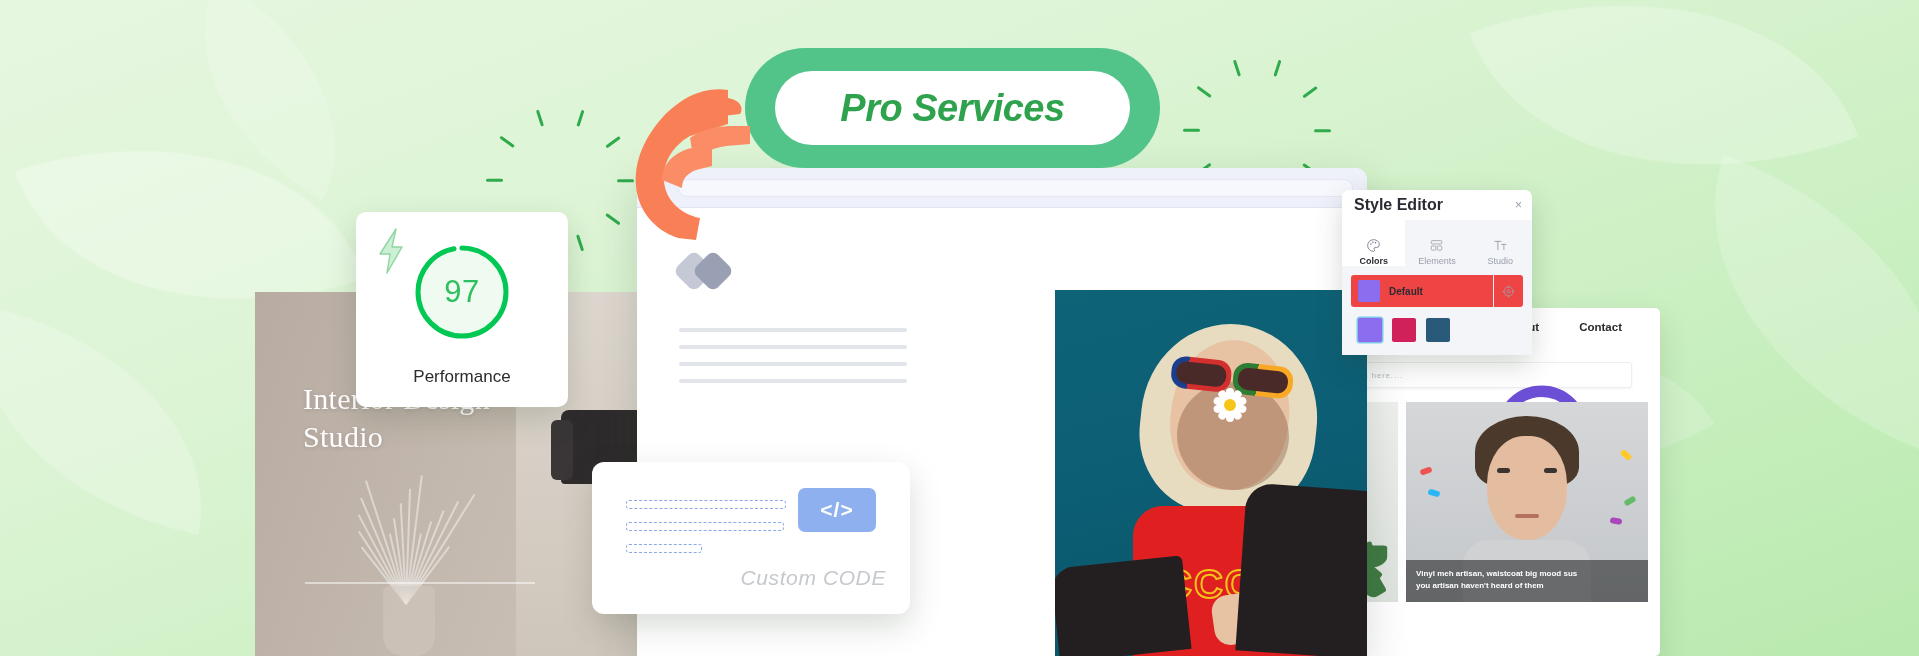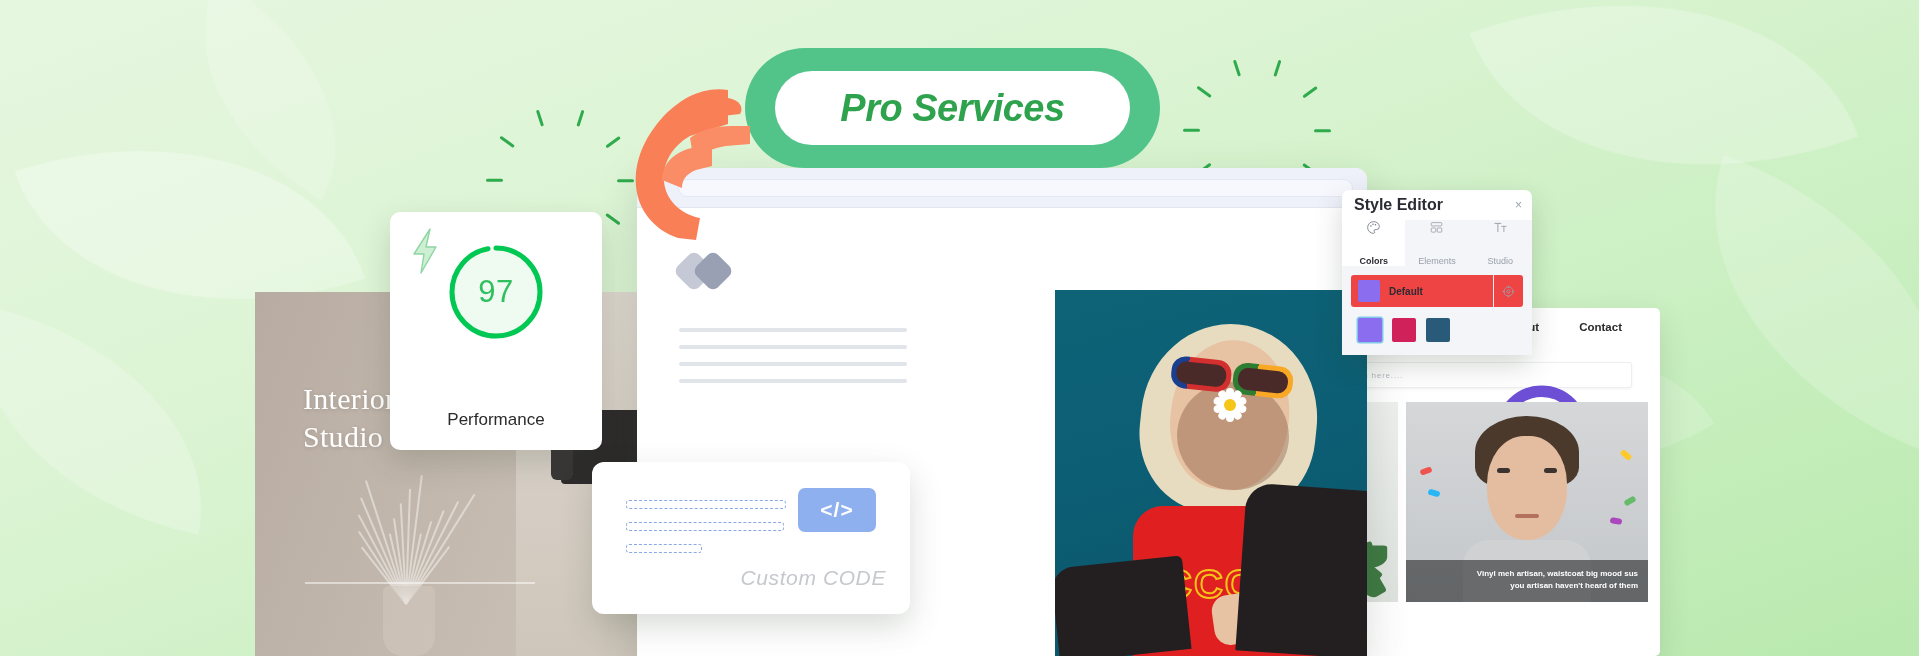--- a/index.html
+++ b/index.html
@@ -299,7 +299,7 @@
   .se-close { font-size: 12px; color: #9aa0ab; line-height: 1; cursor: pointer; }
   .se-tabs { display: flex; height: 46px; }
   .se-tab {
-    flex: 1; display: flex; flex-direction: column; align-items: center; justify-content: space-between;
+    flex: 1; display: flex; flex-direction: column; align-items: center; justify-content: flex-end;
     gap: 3px; font-size: 9px; color: #9aa0ab; background: #f4f5f8;
   }
   .se-tab.active { color: #2b2b33; font-weight: bold; background: #ffffff; }

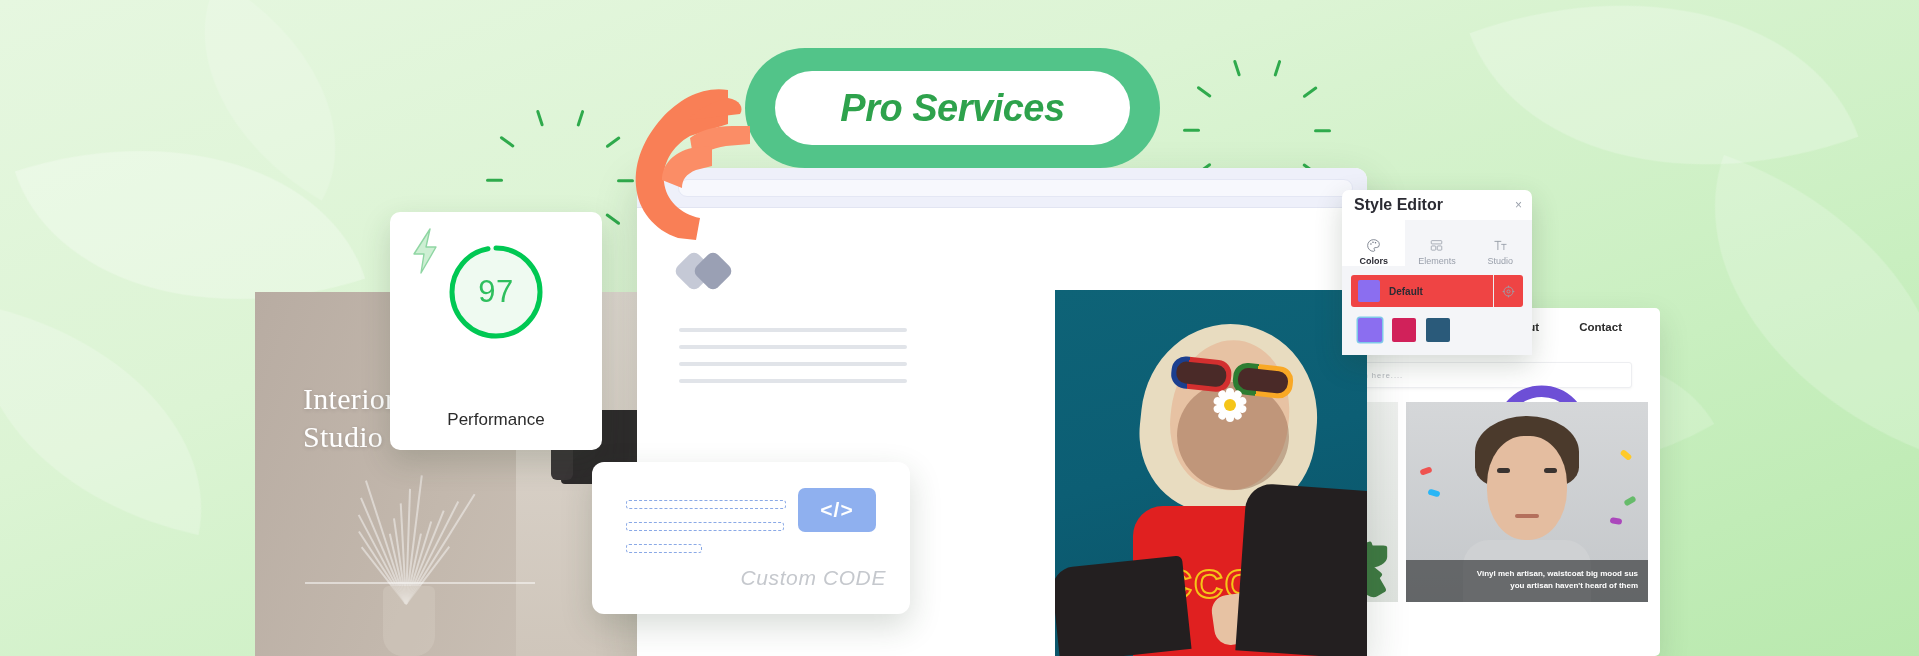--- a/index.html
+++ b/index.html
@@ -85,7 +85,7 @@
 
   
   .perf-card {
-    position: absolute; left: 390px; top: 212px; width: 212px; height: 238px;
+    position: absolute; left: 356px; top: 212px; width: 212px; height: 195px;
     background: #ffffff; border-radius: 10px; z-index: 20;
     box-shadow: 0 12px 30px rgba(40,60,40,0.18);
   }

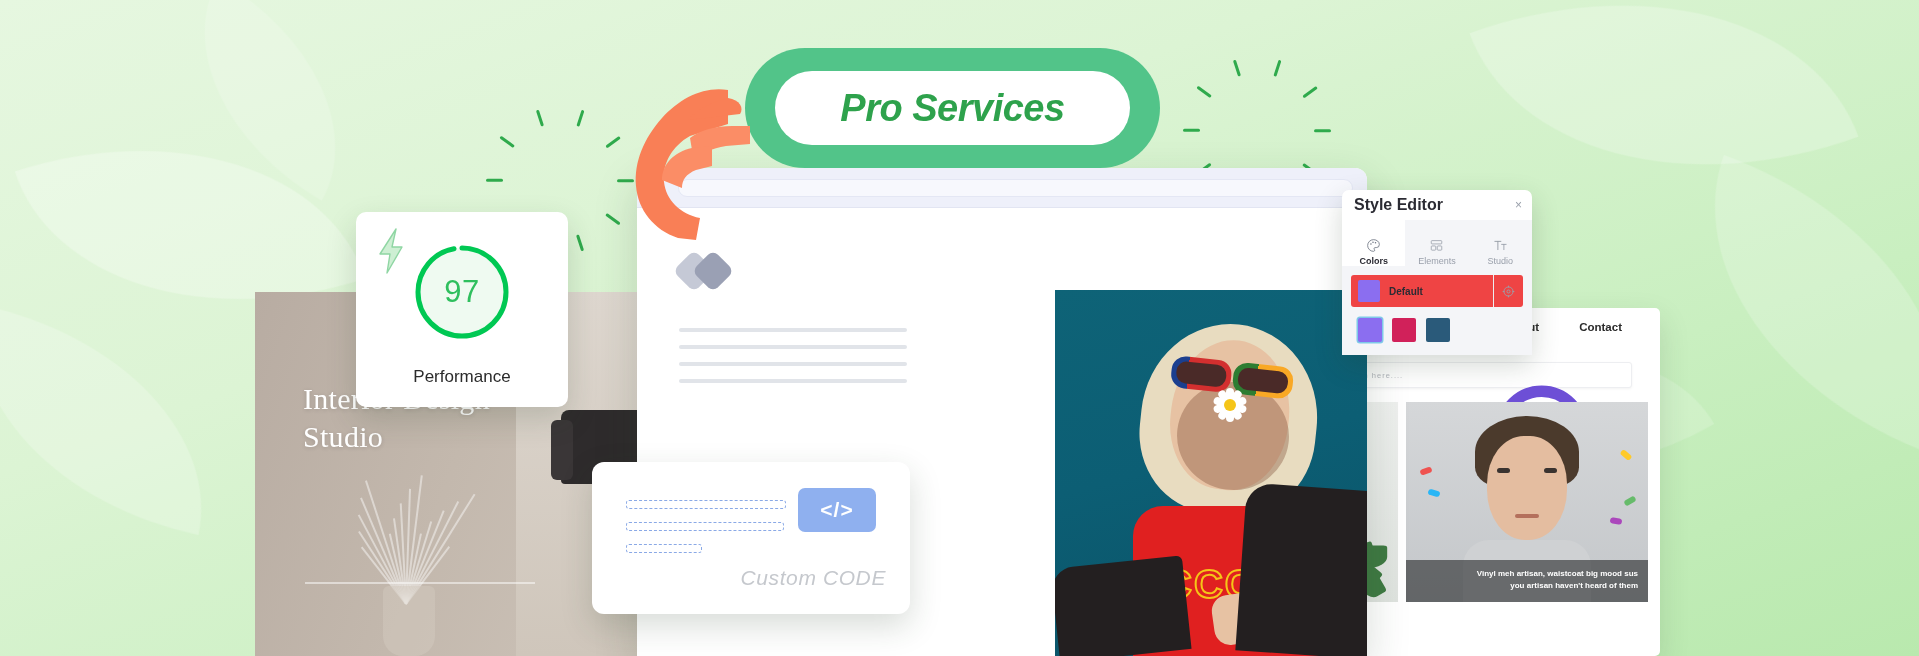--- a/index.html
+++ b/index.html
@@ -245,7 +245,7 @@
   }
   .rs-search span { flex: 1; font-size: 7.5px; color: #b4b7bf; letter-spacing: 1px; }
   .rs-search .mag { width: 11px; height: 11px; }
-  .rs-body { display: flex; gap: 8px; padding: 14px 12px 0 10px; text-align: right; }
+  .rs-body { display: flex; gap: 8px; padding: 14px 12px 0 10px; }
   .rs-thumb-small {
     width: 88px; height: 200px;
     background: linear-gradient(180deg, #eef0ee 0%, #dfe3df 100%);

